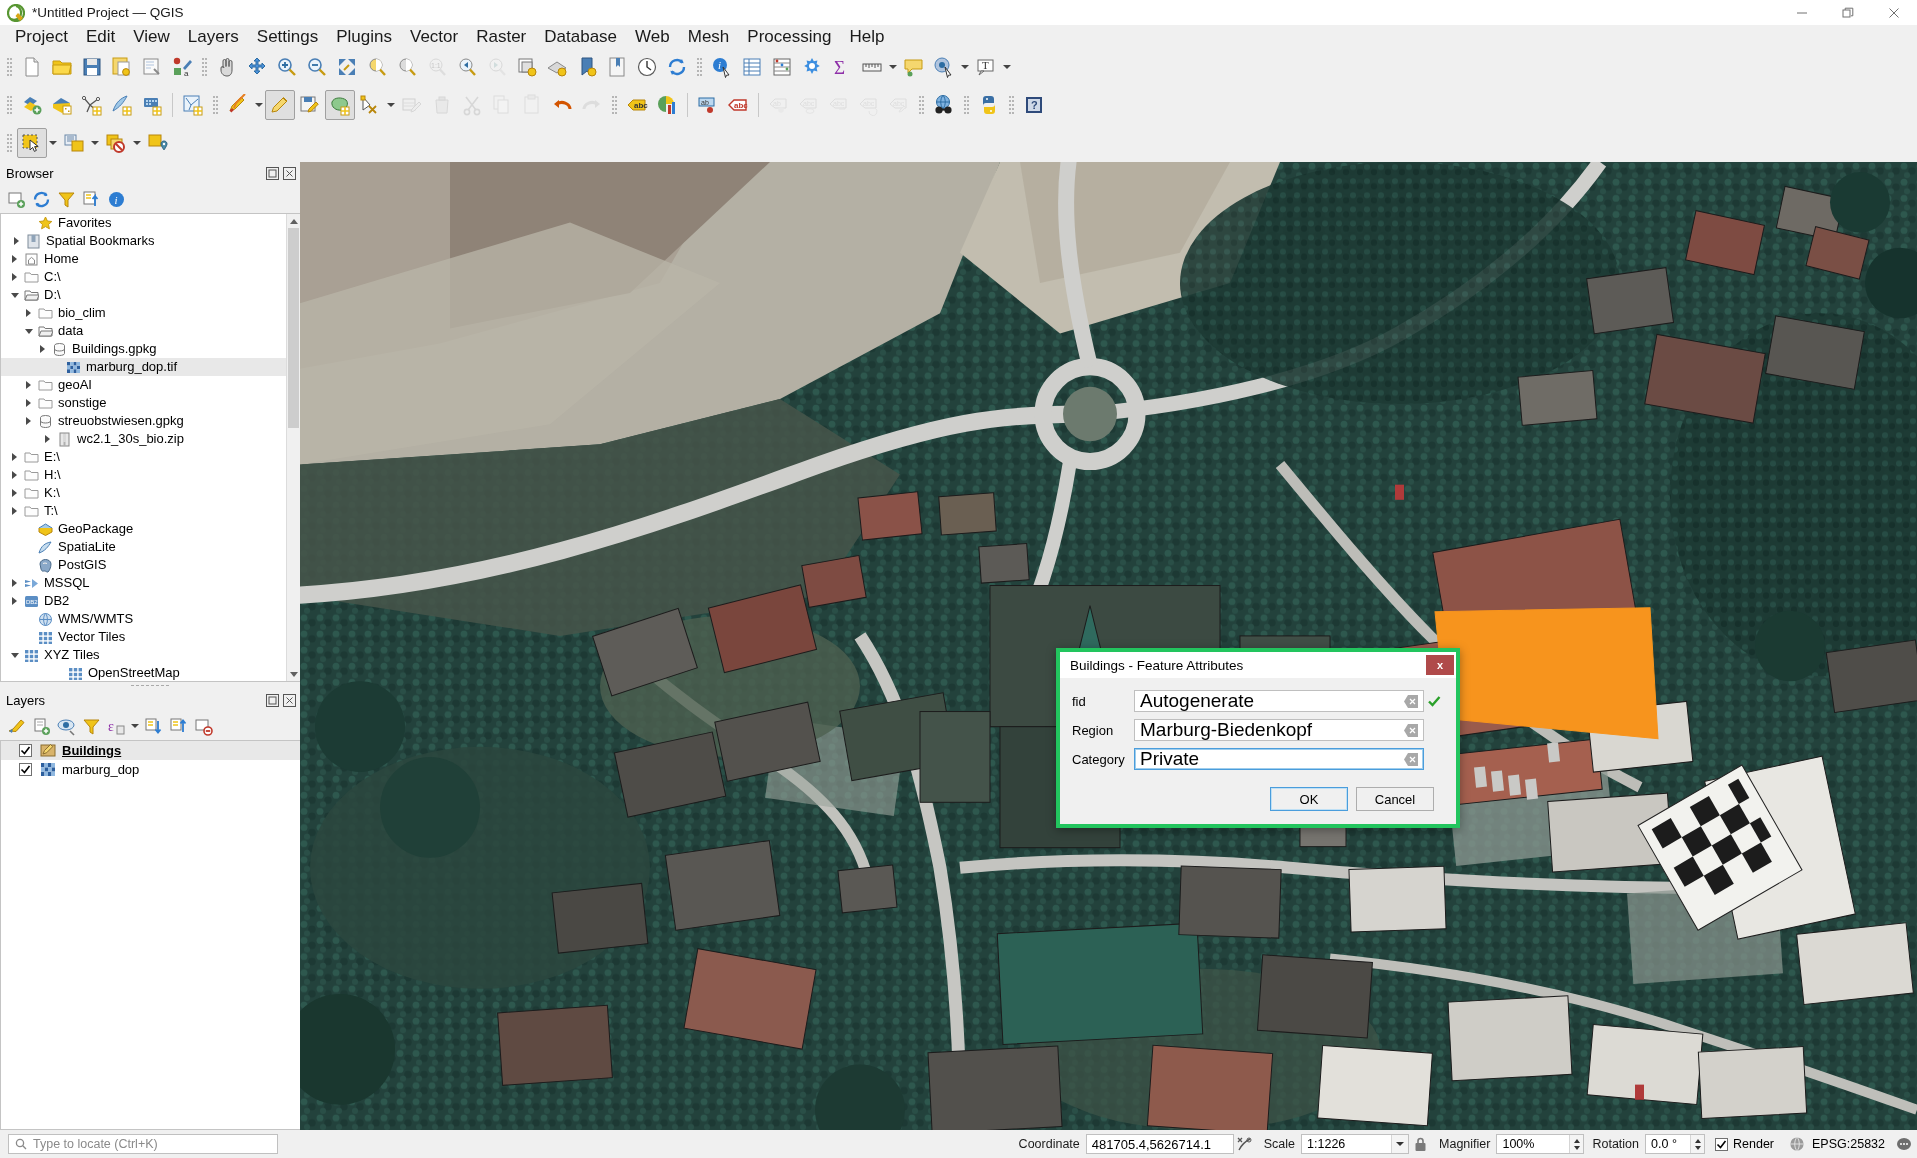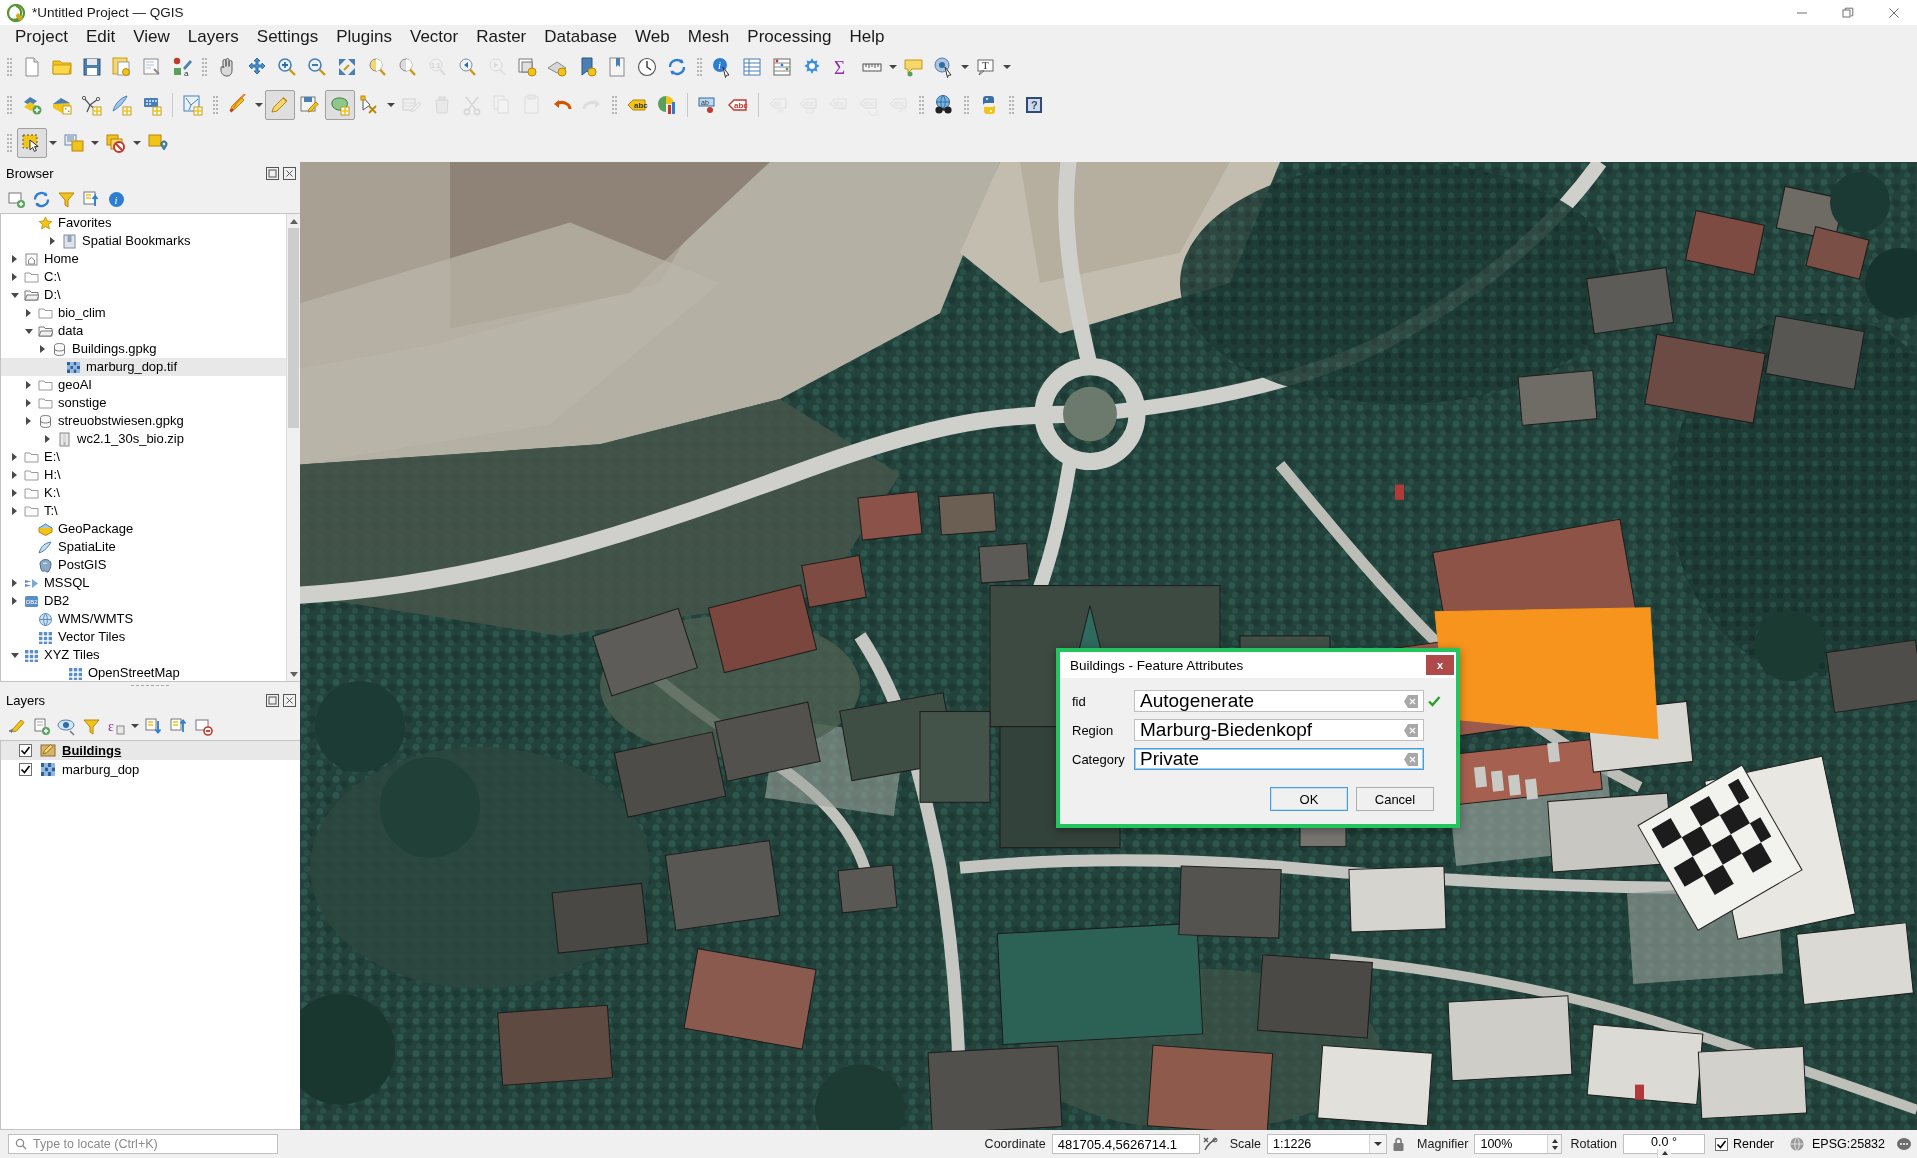--- a/index.html
+++ b/index.html
@@ -726,7 +726,7 @@
               </span>
               <span class="tlabel">Favorites</span>
             </div>
-            <div class="trow" style="padding-left: 8px; margin-left: 36px;">
+            <div class="trow" style="padding-left: 8px;">
               <span class="texp closed"></span>
               <span class="ticon">
                 <svg width="15" height="15" viewBox="0 0 15 15">

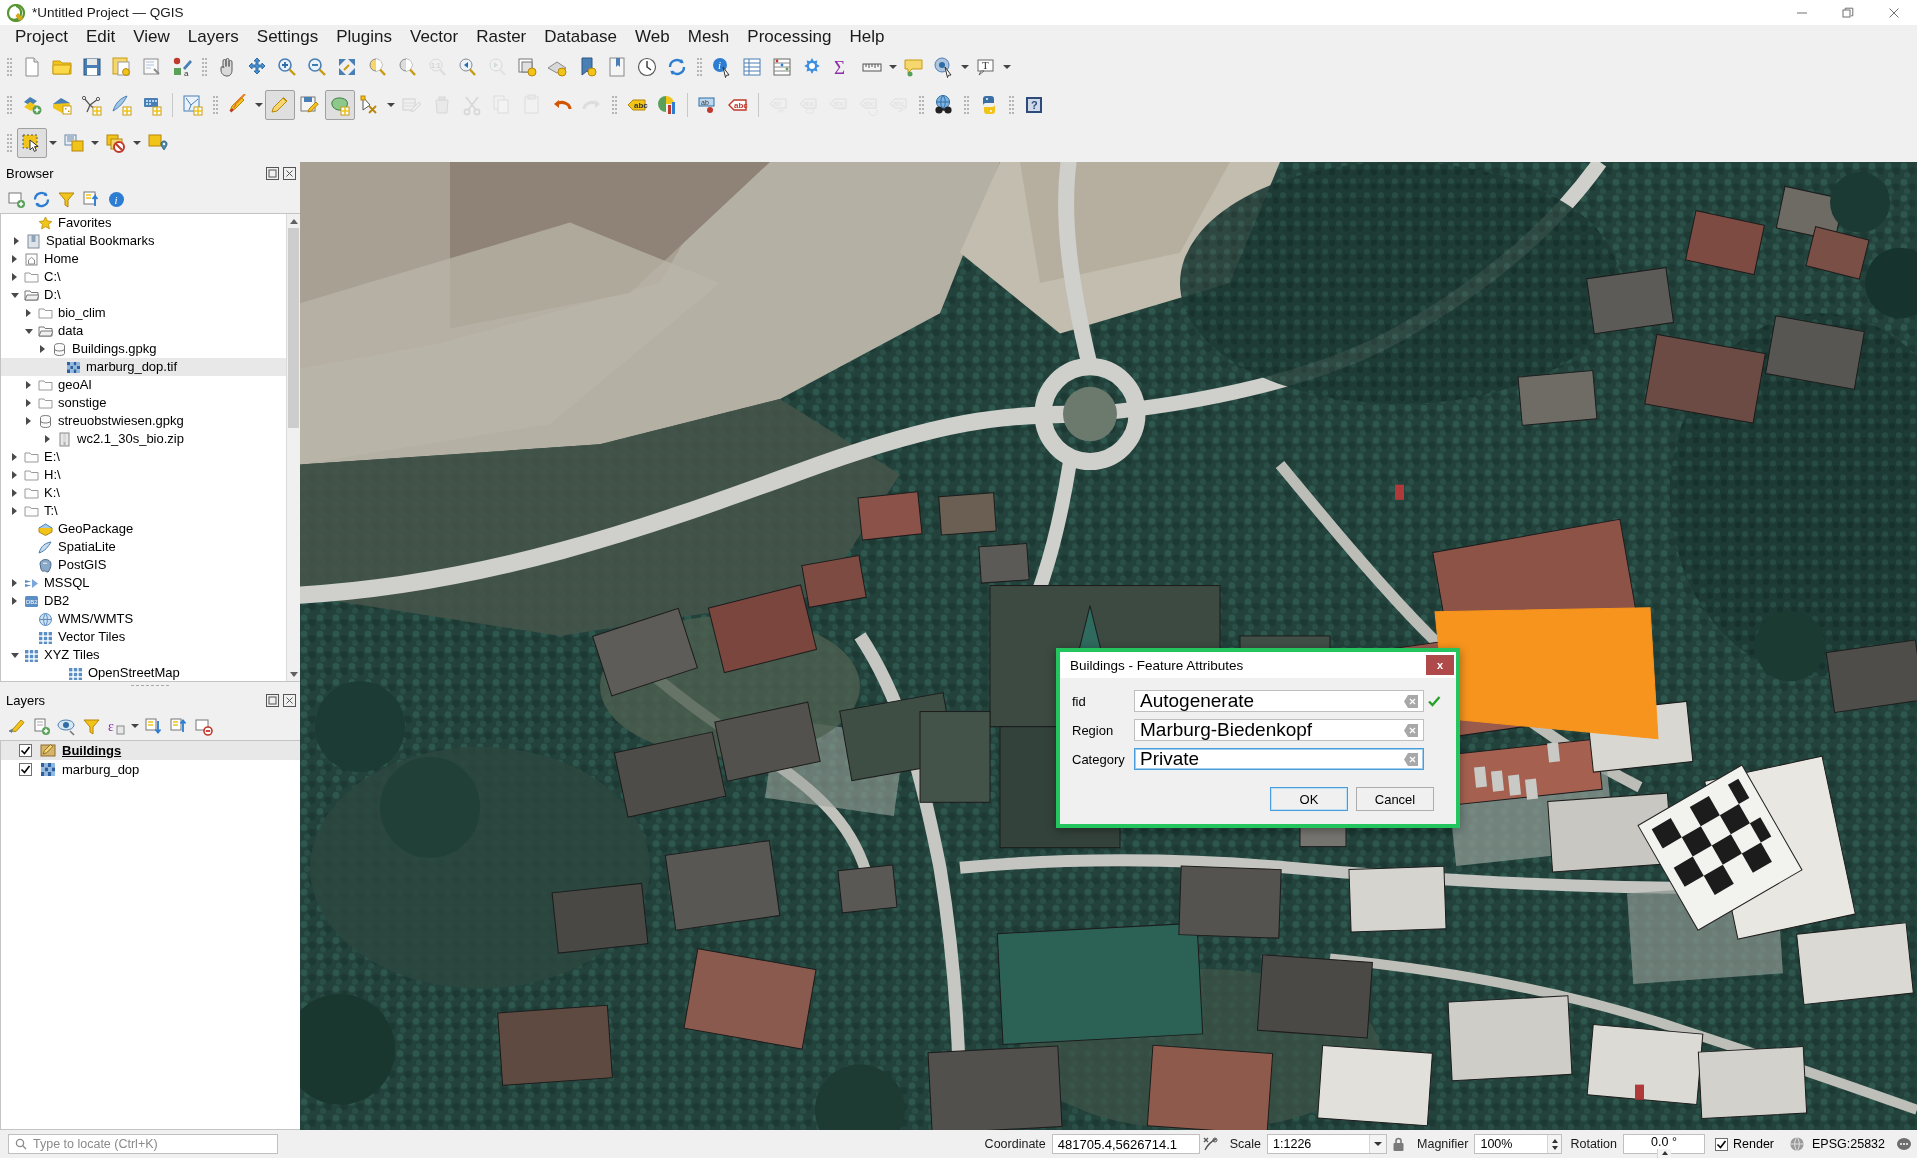--- a/index.html
+++ b/index.html
@@ -1379,7 +1379,7 @@
     </div>
 
     <div class="sb-lab">Scale</div>
-    <div class="sb-combo" style="width:120px;">
+    <div class="sb-combo" style="width:108px;">
       <span class="cv" style="flex:1 1 auto;">1:1226</span>
       <span class="carrow"></span>
     </div>

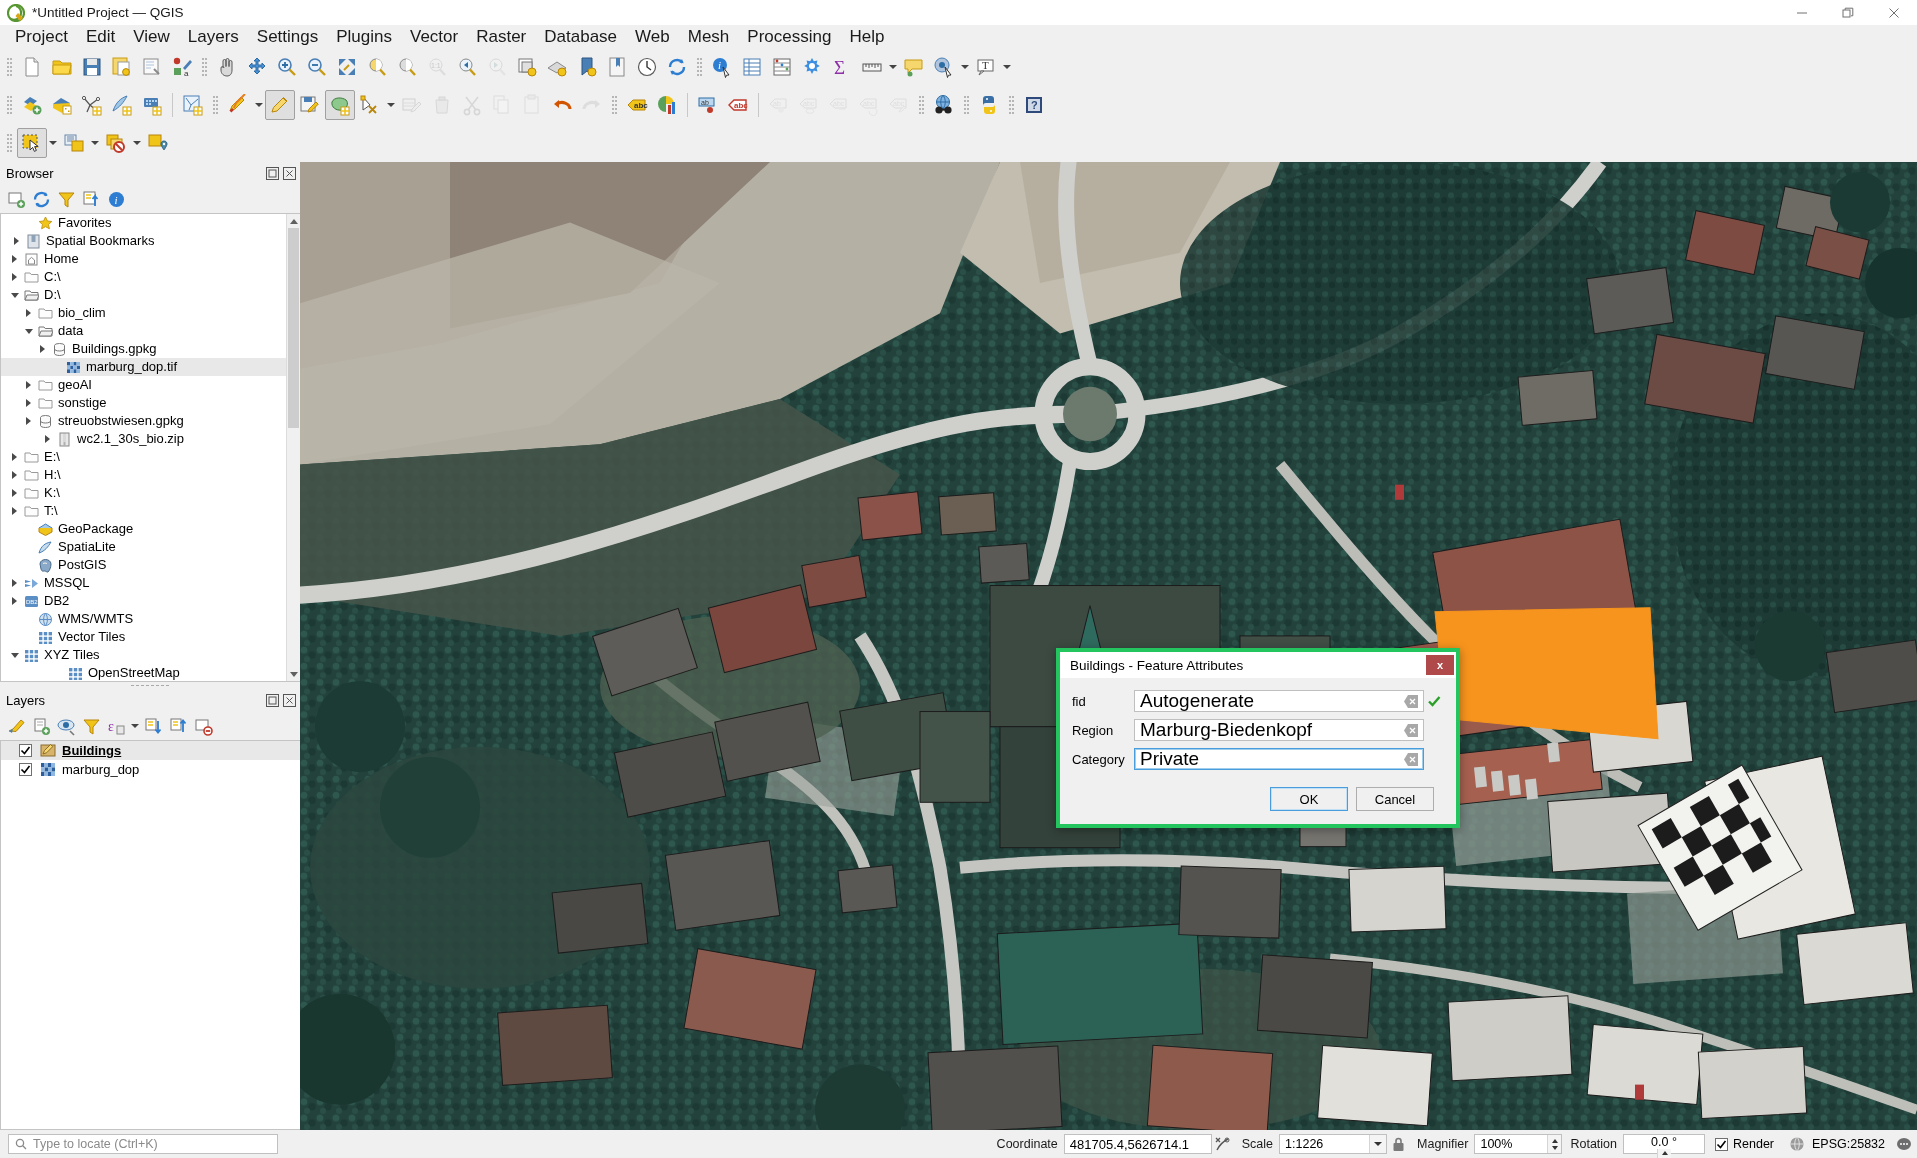--- a/index.html
+++ b/index.html
@@ -1400,7 +1400,7 @@
     </div>
 
     <div class="sb-lab">Rotation</div>
-    <div class="sb-combo" style="width:82px;flex-direction:column;">
+    <div class="sb-combo" style="width:60px;">
       <span class="cv" style="flex:1 1 auto;">0.0 °</span>
       <span class="spin">
           <span class="up"></span>

